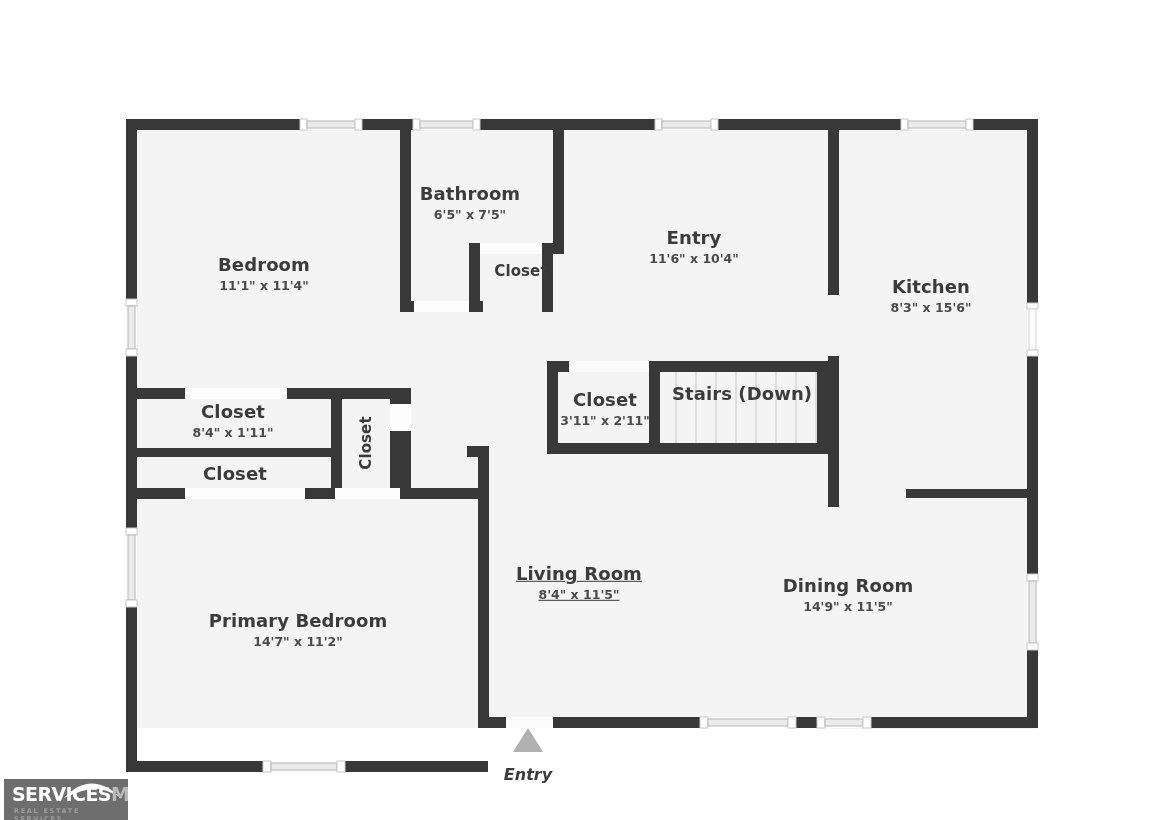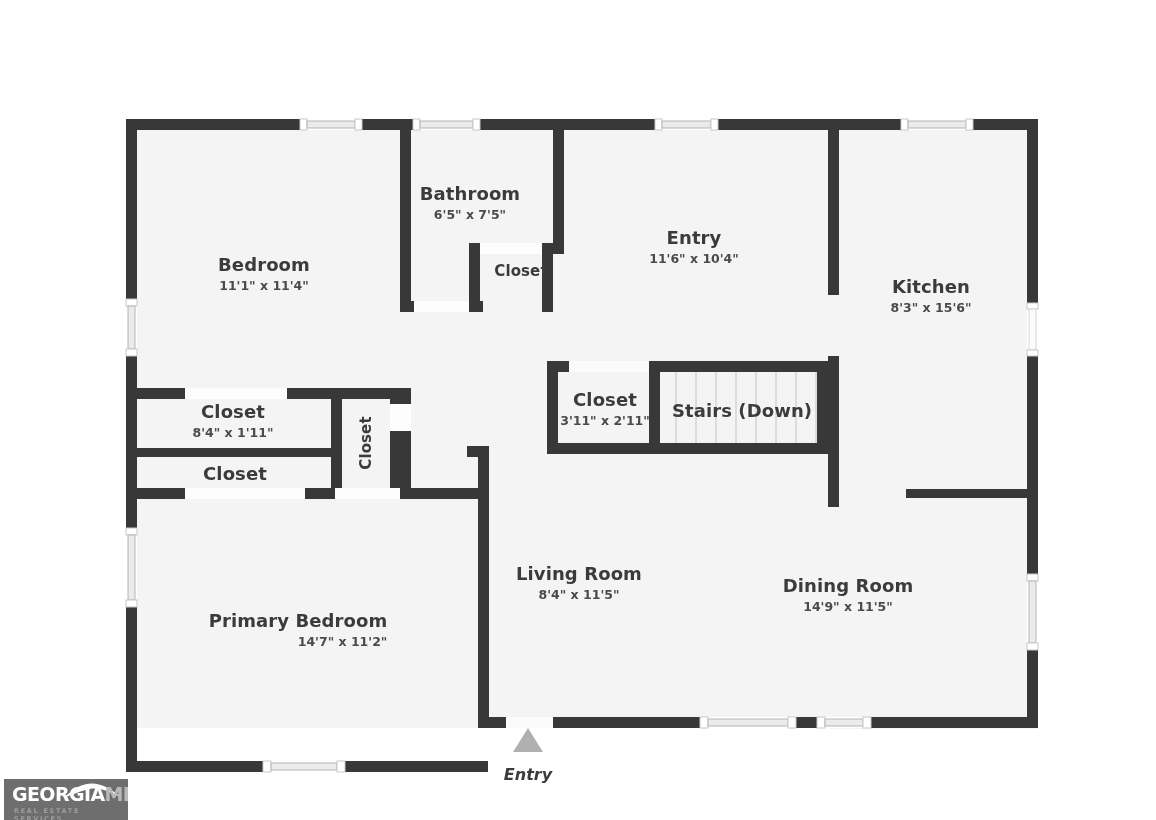--- a/index.html
+++ b/index.html
@@ -327,7 +327,7 @@
       <div class="room-dims">3'11" x 2'11"</div>
     </div>
 
-    <div class="room-label" style="left:742px; top:411px;">
+    <div class="room-label" style="left:742px; top:394px;">
       <div class="room-name">Stairs (Down)</div>
     </div>
 

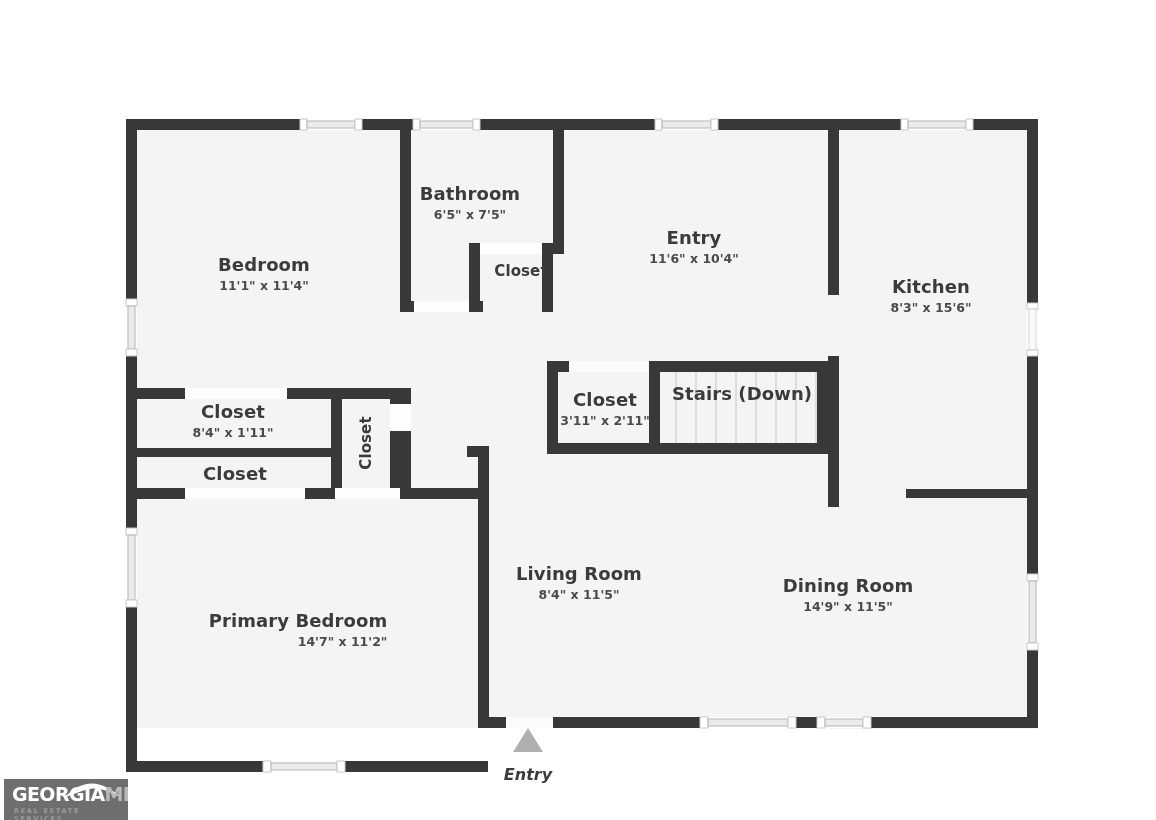--- a/index.html
+++ b/index.html
@@ -331,7 +331,7 @@
       <div class="room-name">Stairs (Down)</div>
     </div>
 
-    <div class="room-label" style="left:579px; top:583px;">
+    <div class="room-label" style="left:579px; top:583px;text-decoration:underline;">
       <div class="room-name">Living Room</div>
       <div class="room-dims">8'4" x 11'5"</div>
     </div>

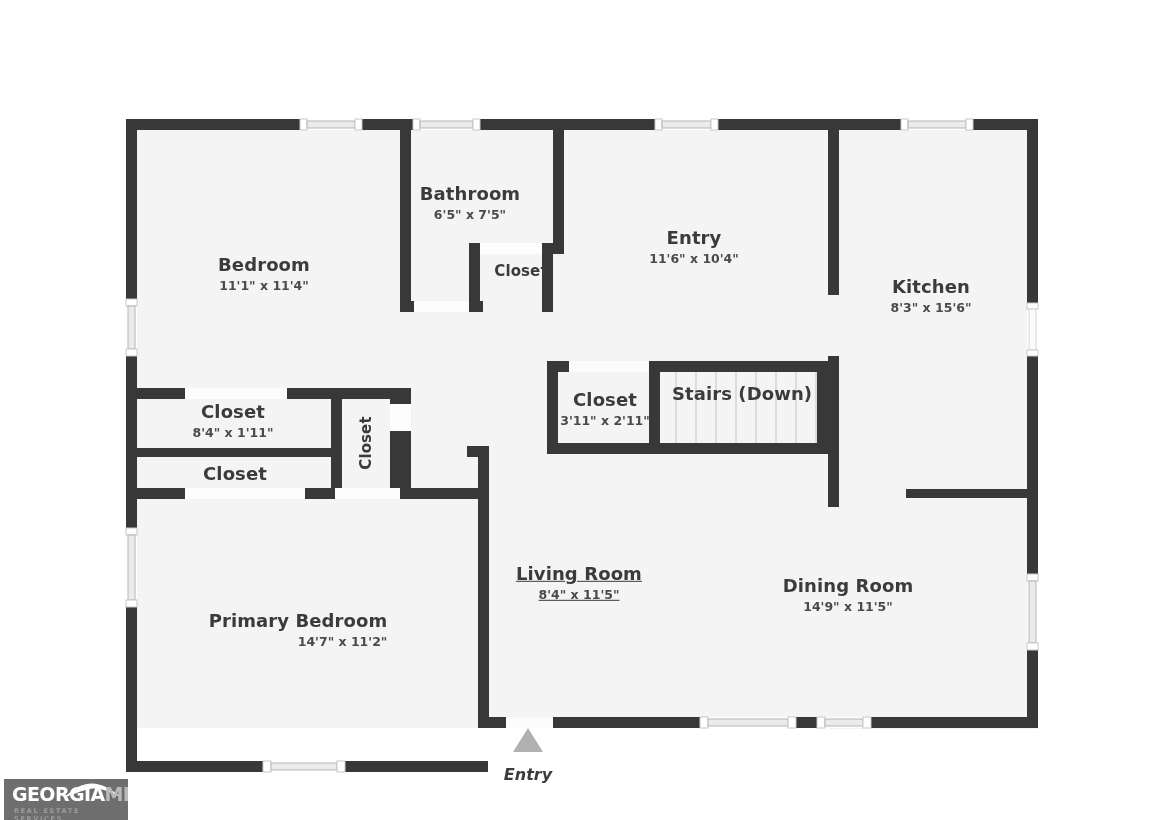--- a/index.html
+++ b/index.html
@@ -341,7 +341,7 @@
       <div class="room-dims">14'9" x 11'5"</div>
     </div>
 
-    <div class="room-label" style="left:298px; top:630px;text-align:right;">
+    <div class="room-label" style="left:298px; top:630px;">
       <div class="room-name">Primary Bedroom</div>
       <div class="room-dims">14'7" x 11'2"</div>
     </div>

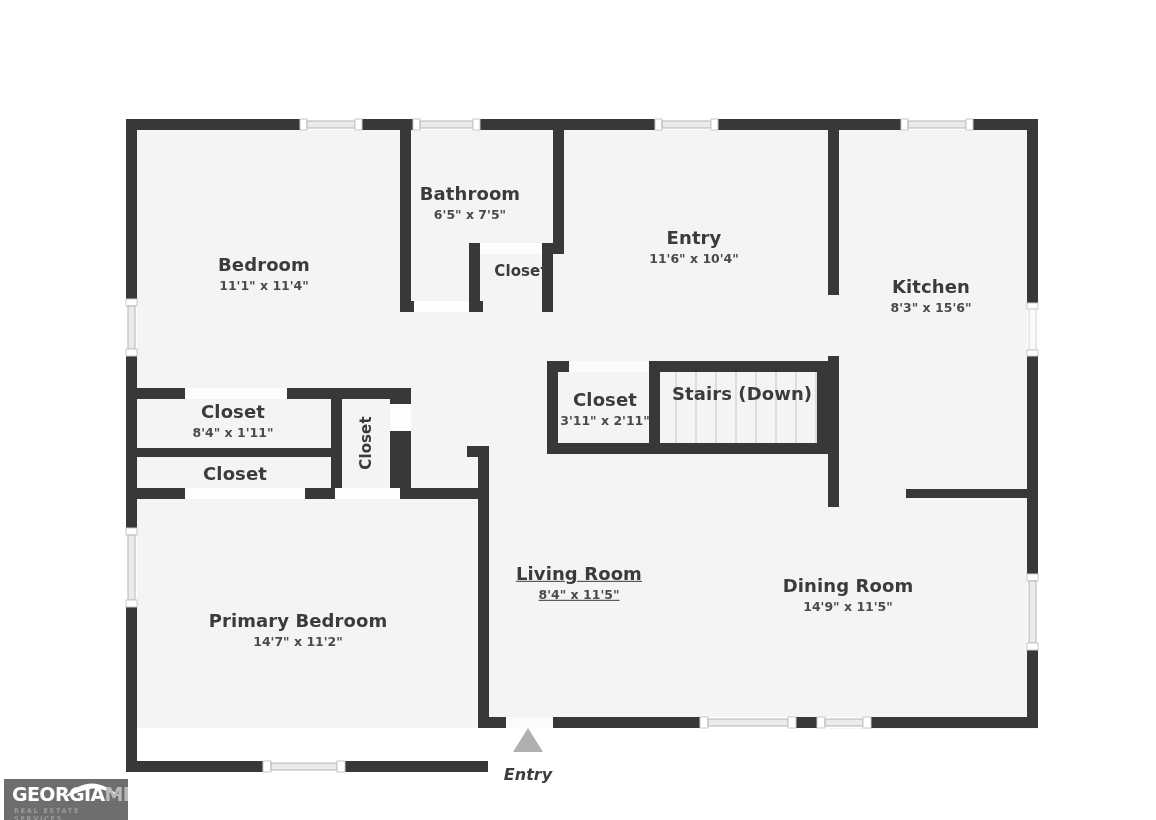--- a/index.html
+++ b/index.html
@@ -354,7 +354,7 @@
       <path d="M2 17 C 16 2, 30 -1, 44 6 C 52 10, 56 14, 60 17 C 50 12, 38 6, 28 8 C 18 10, 9 14, 2 17 Z" fill="#ffffff"></path>
     </svg>
     <div class="logo-row">
-      <span class="logo-georgia">GEORGIA</span><span class="logo-mls">MLS</span>
+      <span class="logo-georgia">SERVICES</span><span class="logo-mls">MLS</span>
     </div>
     <div class="logo-sub">REAL ESTATE SERVICES</div>
   </div>

